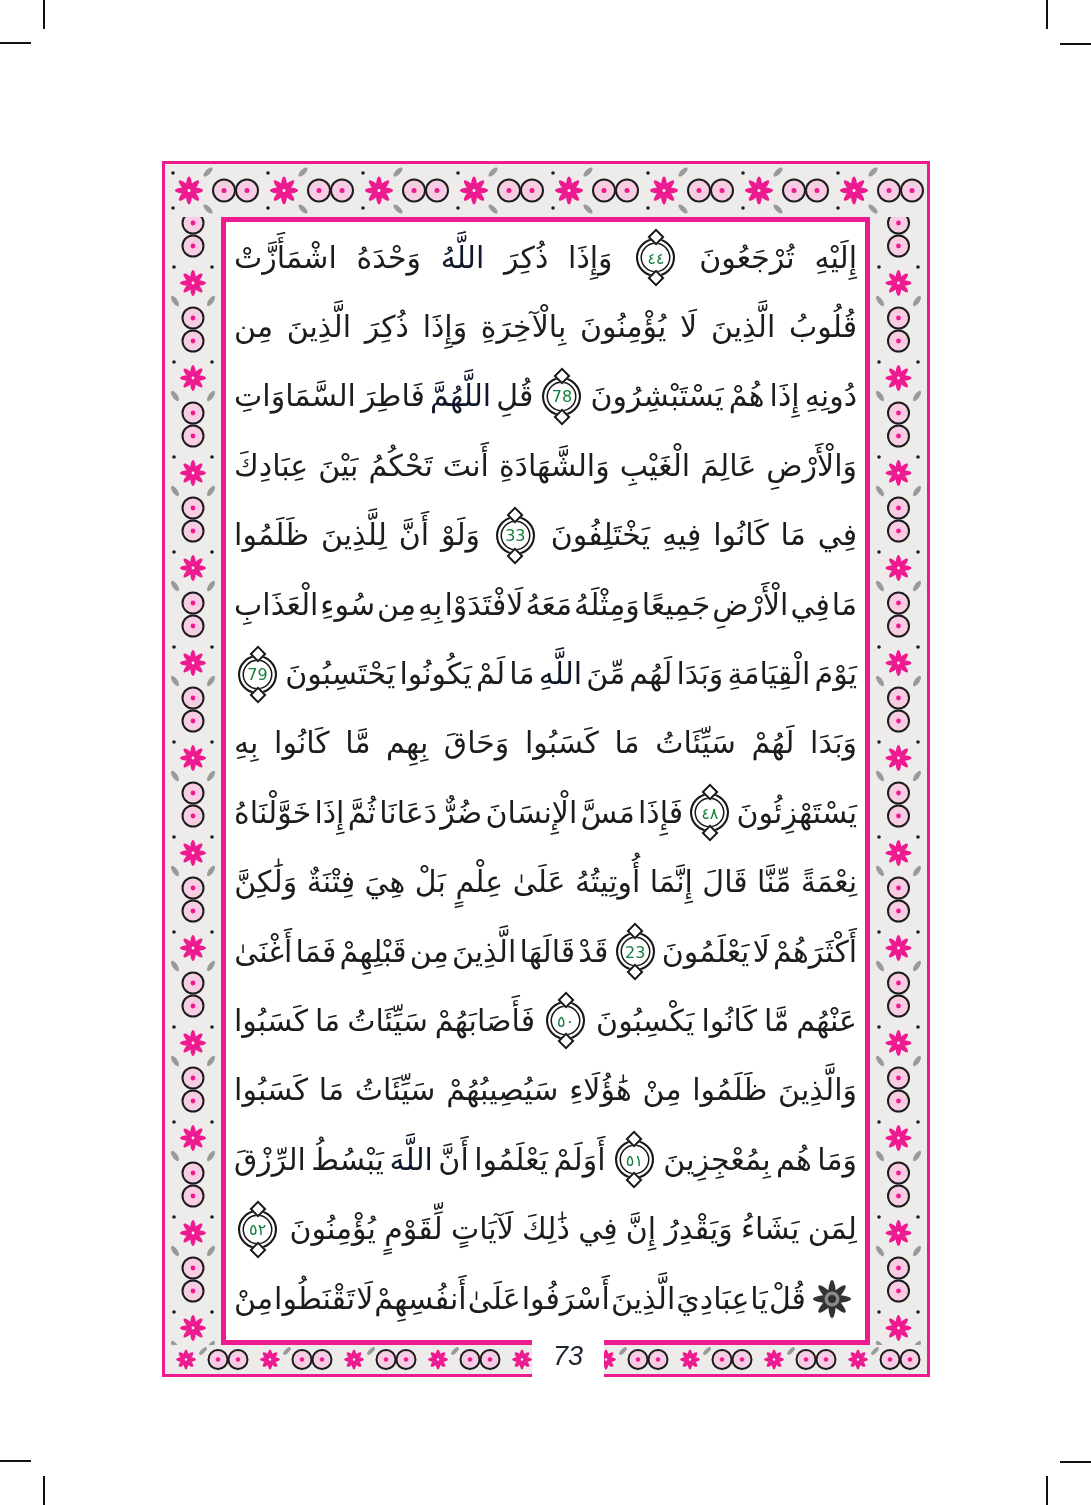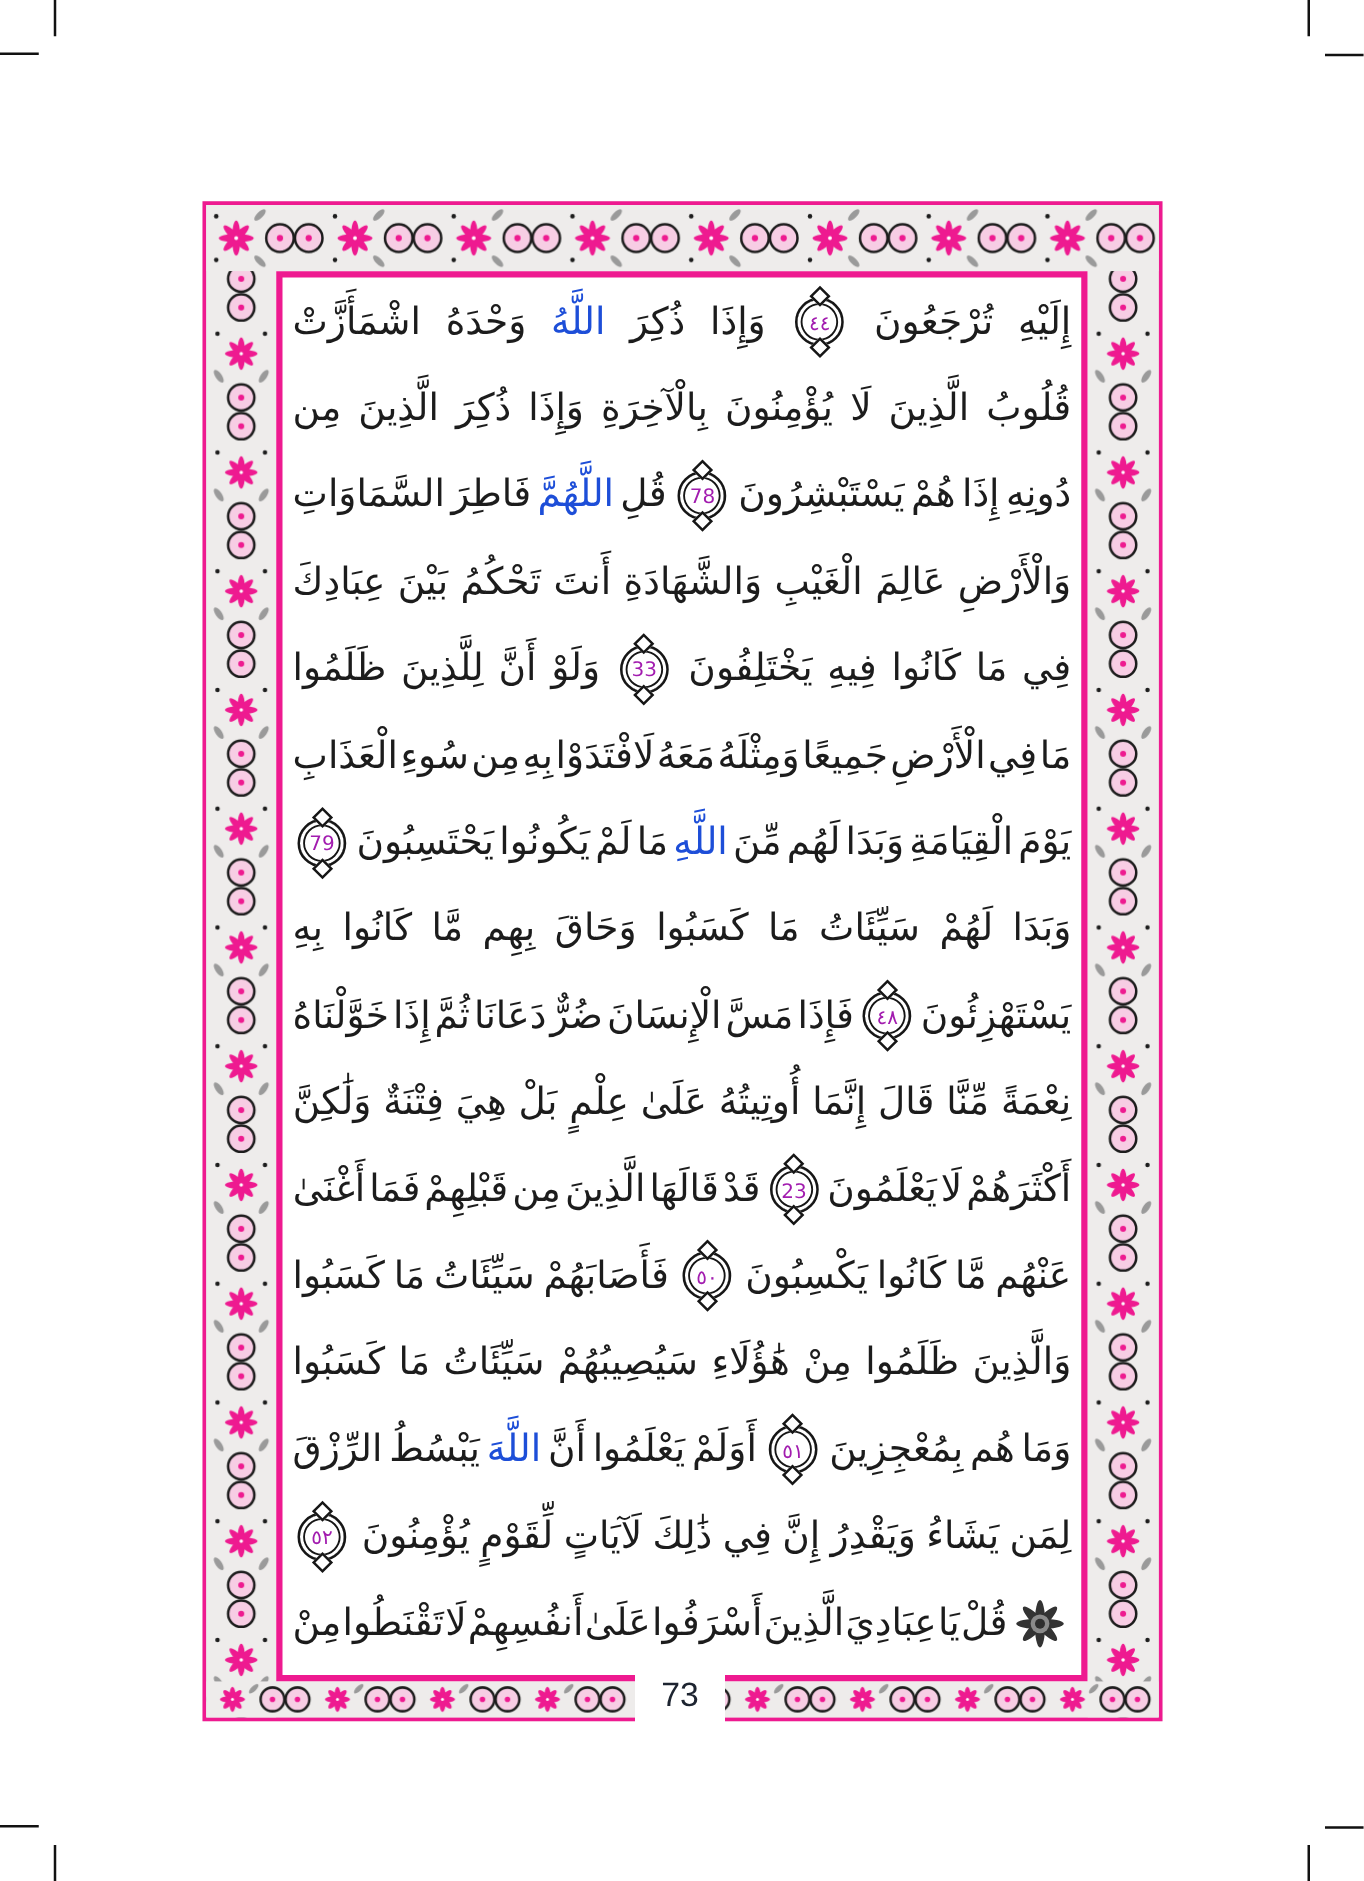--- a/index.html
+++ b/index.html
@@ -30,7 +30,7 @@
   .line{display:flex;justify-content:space-between;align-items:center;direction:rtl;
         height:69.4px;font-size:30px;color:#1c1c1c;line-height:1;}
   .w{white-space:nowrap;}
-  .w.allah{color:#1d4ed8;}
+  .w.allah{color:#0f172a;}
 
   
   .medallion{position:relative;flex:0 0 auto;display:inline-flex;align-items:center;

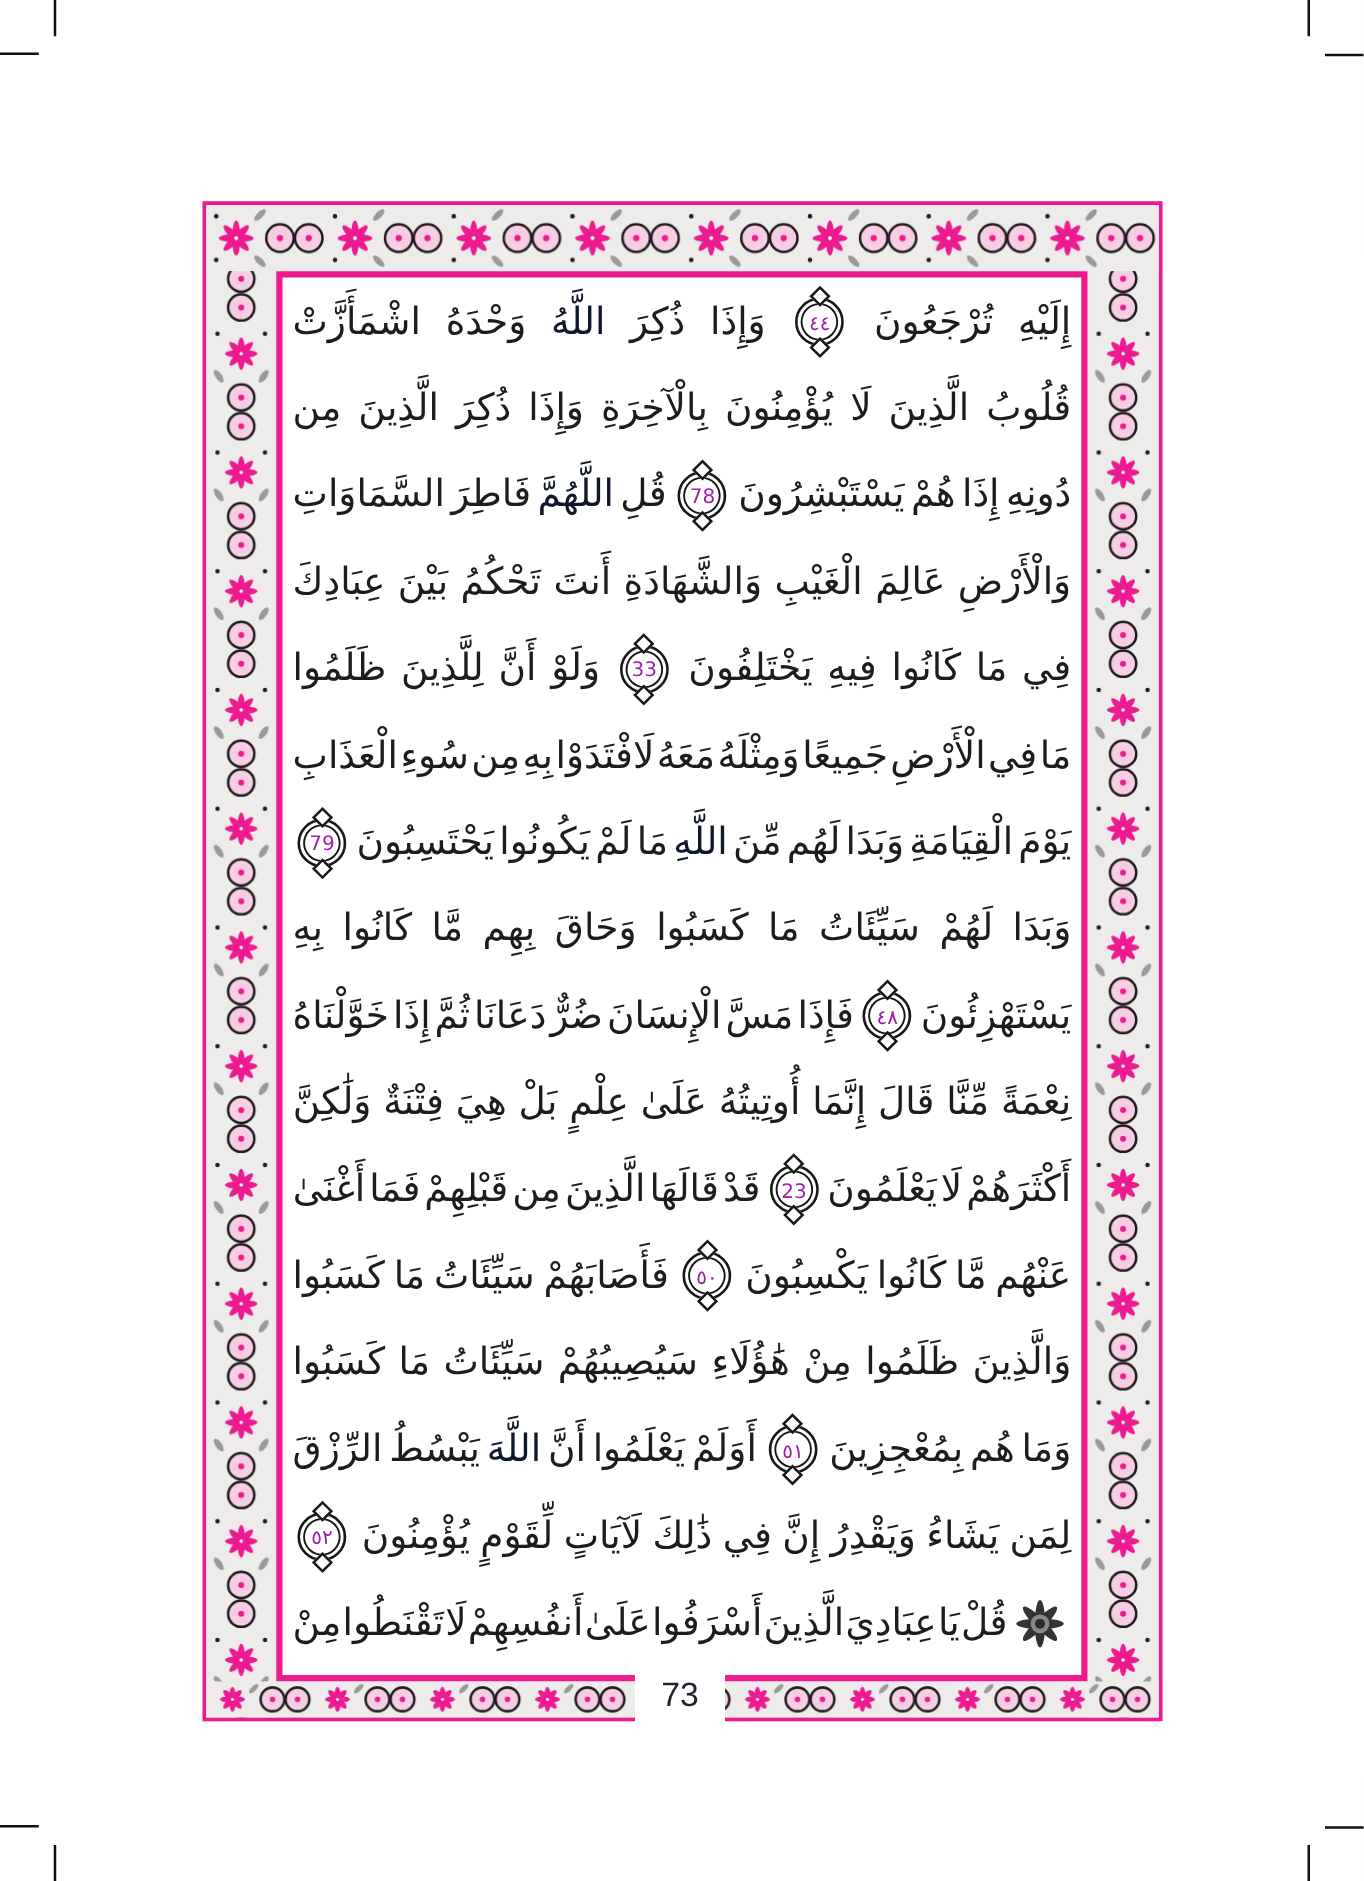--- a/index.html
+++ b/index.html
@@ -43,7 +43,7 @@
              border:2px solid #161616;transform:rotate(45deg);}
   .medallion::before{top:-9px;}
   .medallion::after{bottom:-9px;}
-  .mnum{font-size:16px;color:#a21caf;padding-top:2px;}
+  .mnum{font-size:16px;color:#15803d;padding-top:2px;}
 
   
   .hizb{flex:0 0 auto;display:inline-flex;margin:0 2px;}

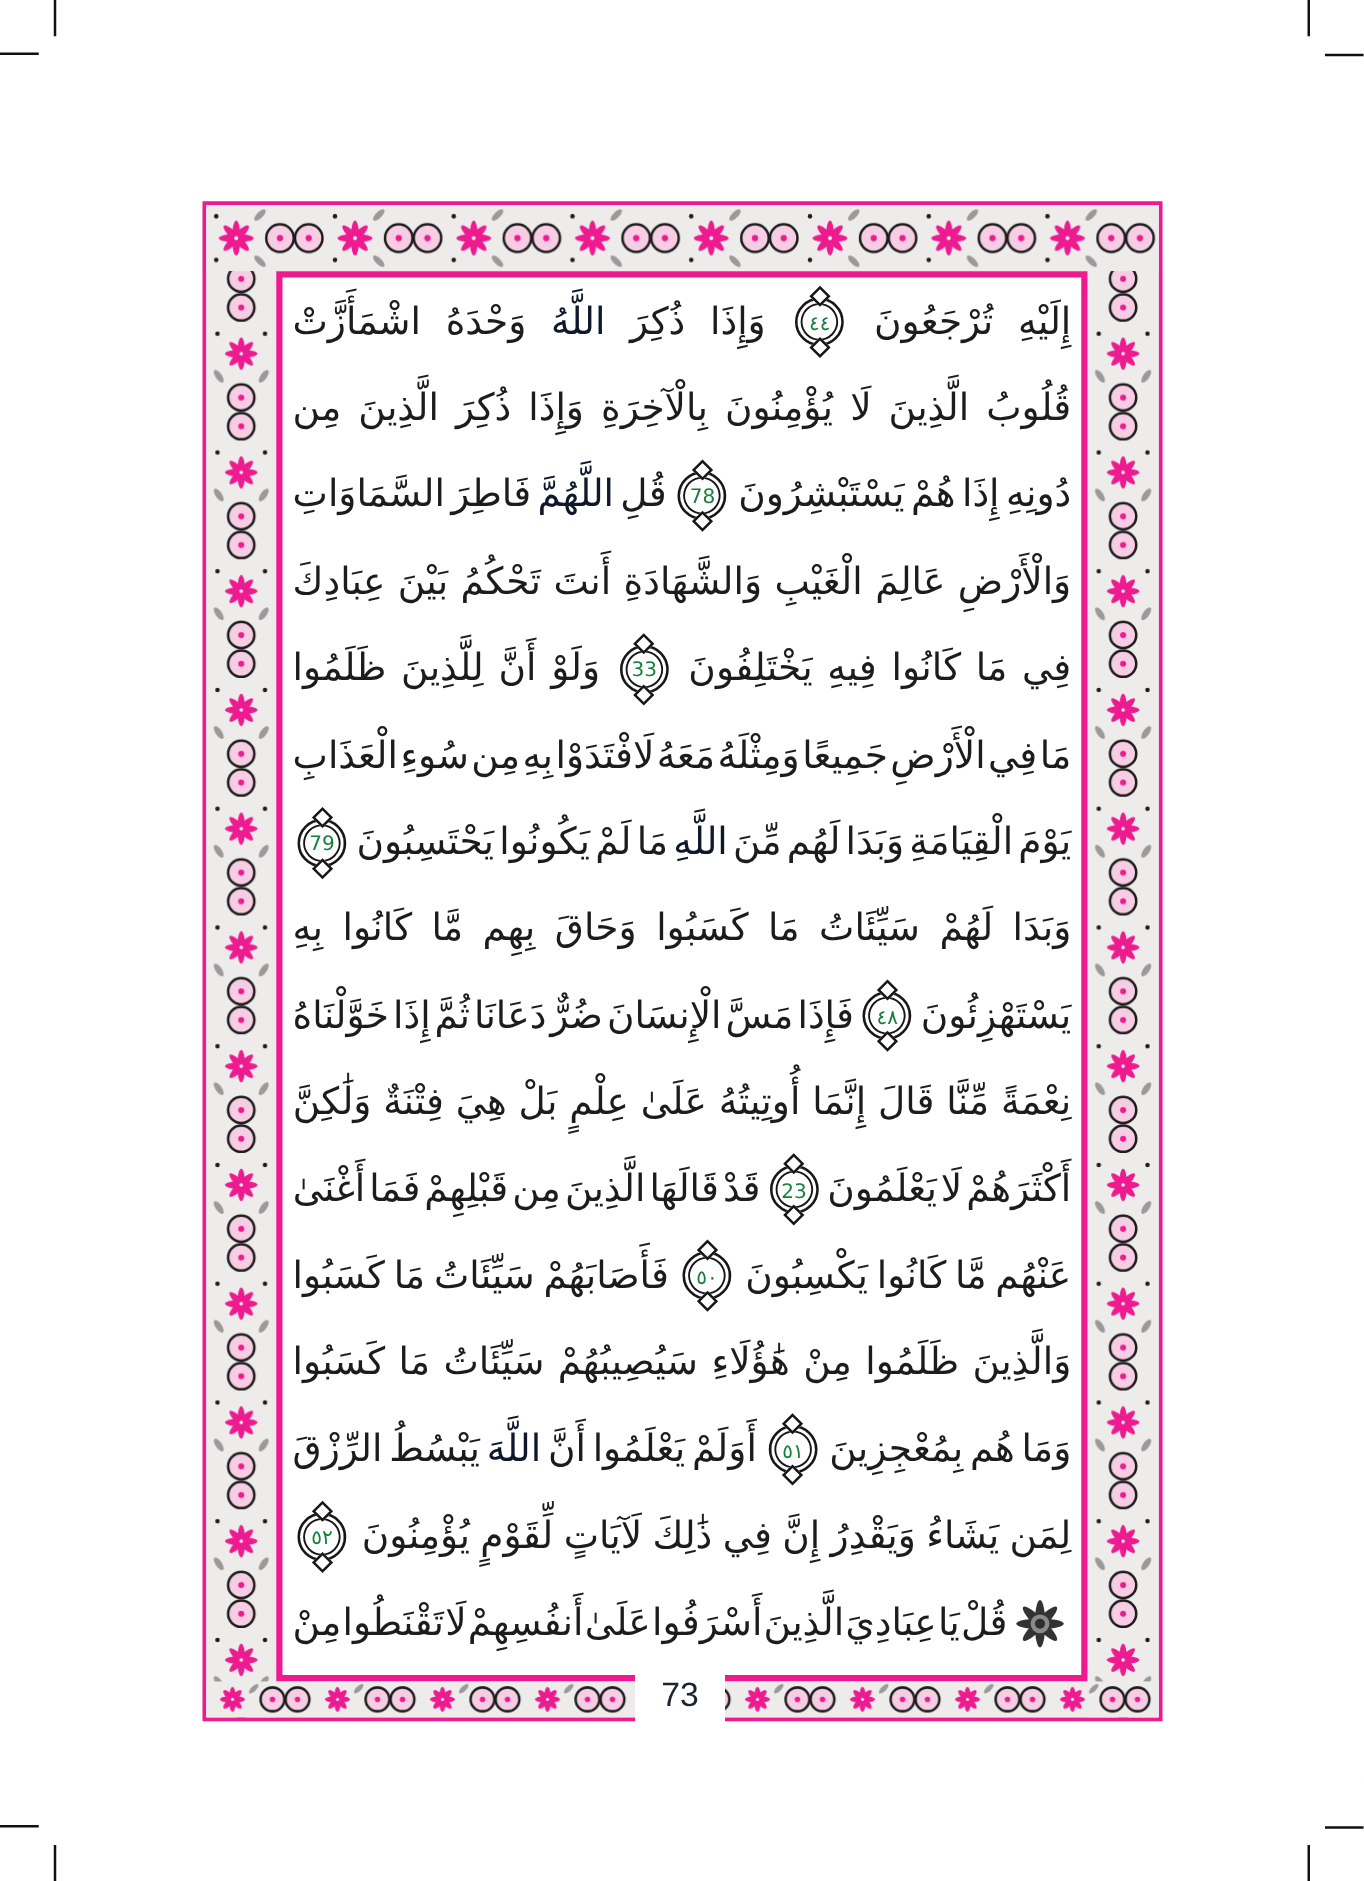--- a/index.html
+++ b/index.html
@@ -49,9 +49,9 @@
   .hizb{flex:0 0 auto;display:inline-flex;margin:0 2px;}
 
   
-  .page-number-gap{position:absolute;left:343px;bottom:-4px;width:72px;height:44px;
+  .page-number-gap{position:absolute;left:367px;bottom:-4px;width:72px;height:44px;
                    background:#ffffff;z-index:6;display:flex;align-items:center;
-                   justify-content:center;}
+                   justify-content:center;font-style:italic;}
   .page-number{font-family:"Liberation Sans","DejaVu Sans",sans-serif;
                font-size:27px;color:#1d2430;}
 </style>

